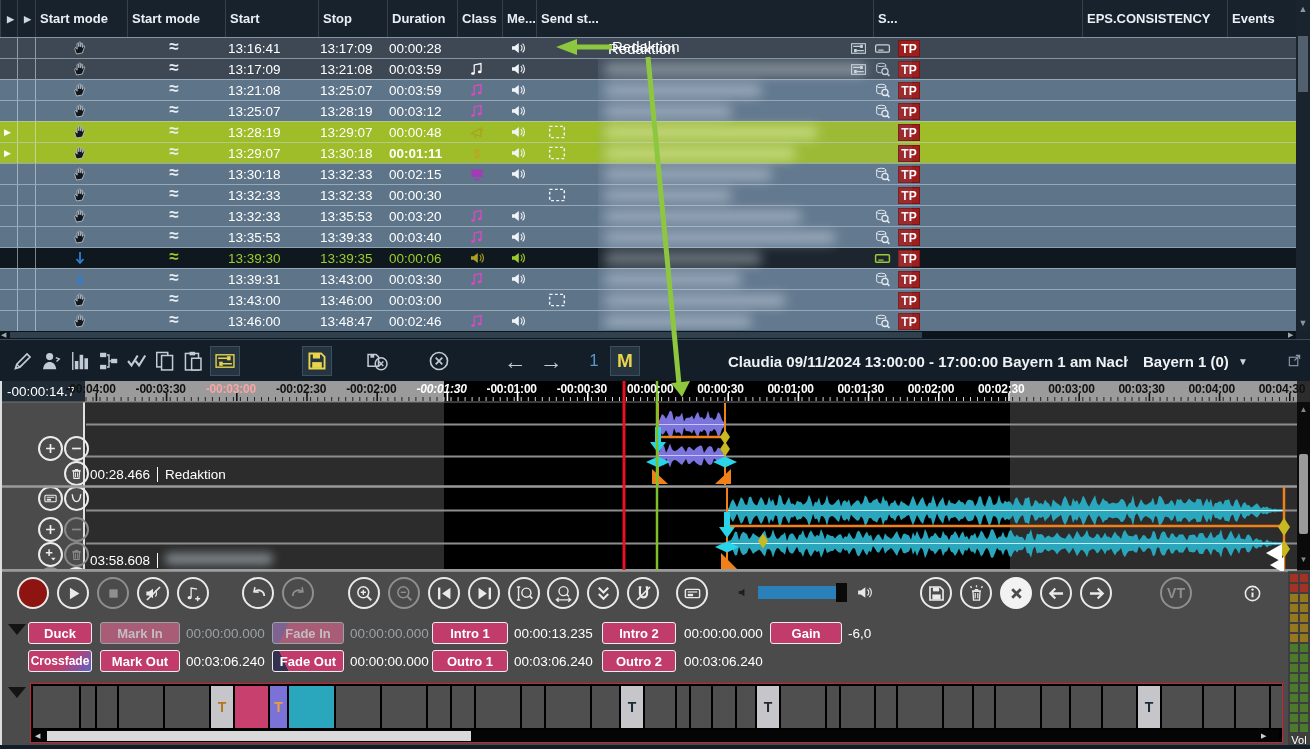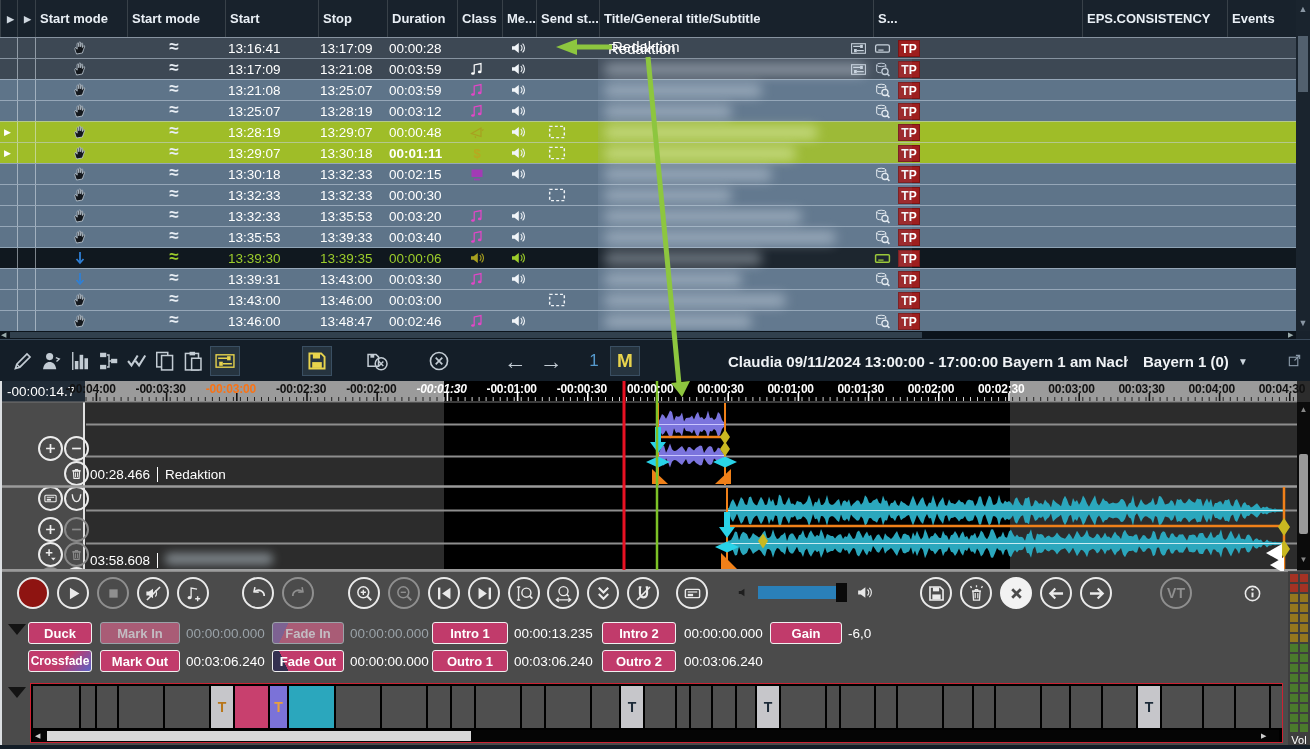--- a/index.html
+++ b/index.html
@@ -42,7 +42,6 @@
         <div class="hdr-cell" style="left: 457px; width: 45px;">Class</div>
         <div class="hdr-cell" style="left: 502px; width: 34px;">Me...</div>
         <div class="hdr-cell" style="left: 536px; width: 63px;">Send st...</div>
-        <div class="hdr-cell" style="left: 599px; width: 274px;">Title/General title/Subtitle</div>
         <div class="hdr-cell" style="left: 873px; width: 24px;">S...</div>
         <div class="hdr-cell" style="left: 1082px; width: 145px;">EPS.CONSISTENCY</div>
         <div class="hdr-cell" style="left: 1227px; width: 56px;">Events</div>

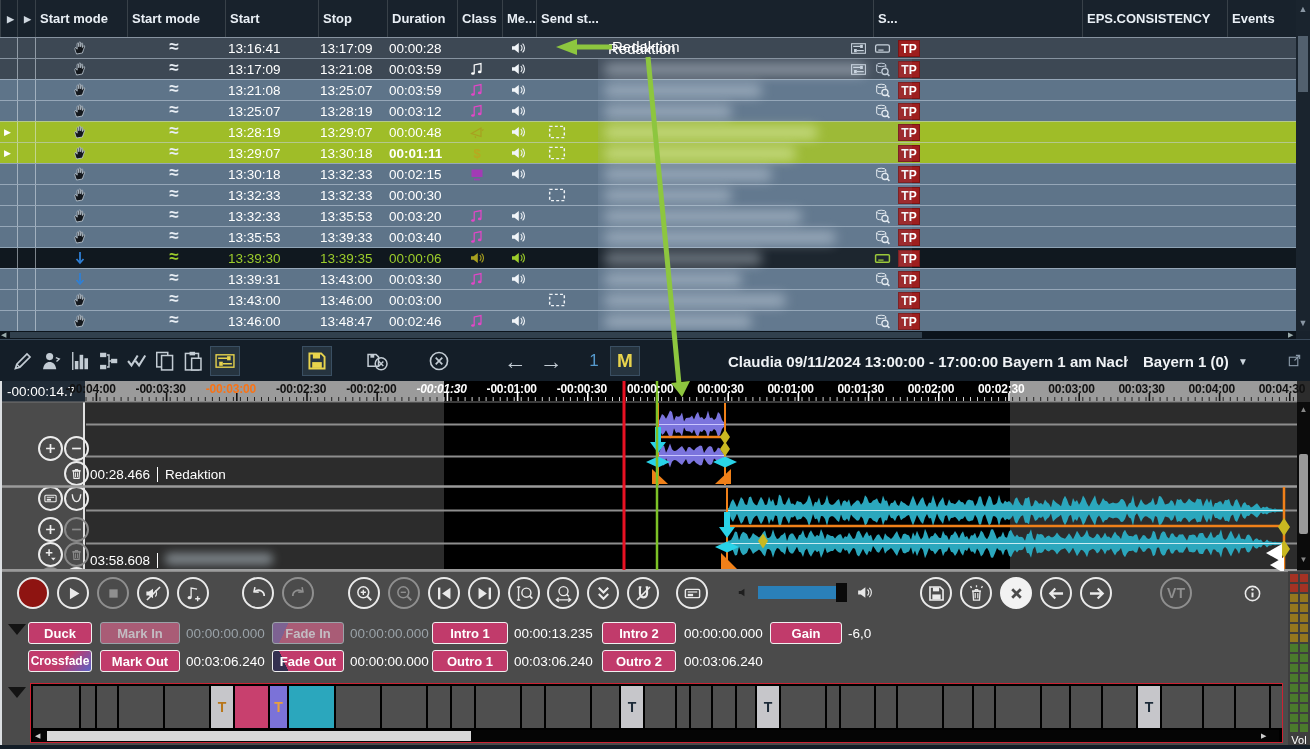--- a/index.html
+++ b/index.html
@@ -985,7 +985,7 @@
       </svg>
       <div class="ruler-lab" style="left: 65.4px; color: rgb(17, 17, 17);">-00:04:00</div>
       <div class="ruler-lab" style="left: 135.6px; color: rgb(17, 17, 17);">-00:03:30</div>
-      <div class="ruler-lab" style="left: 205.8px; color: #f97316; text-align: right;">-00:03:00</div>
+      <div class="ruler-lab" style="left: 205.8px; color: #fca5a5; text-align: right;">-00:03:00</div>
       <div class="ruler-lab" style="left: 276px; color: rgb(17, 17, 17);">-00:02:30</div>
       <div class="ruler-lab" style="left: 346.2px; color: rgb(17, 17, 17);">-00:02:00</div>
       <div class="ruler-lab" style="left: 416.4px; color: rgb(255, 255, 255); font-style: italic;">-00:01:30</div>

